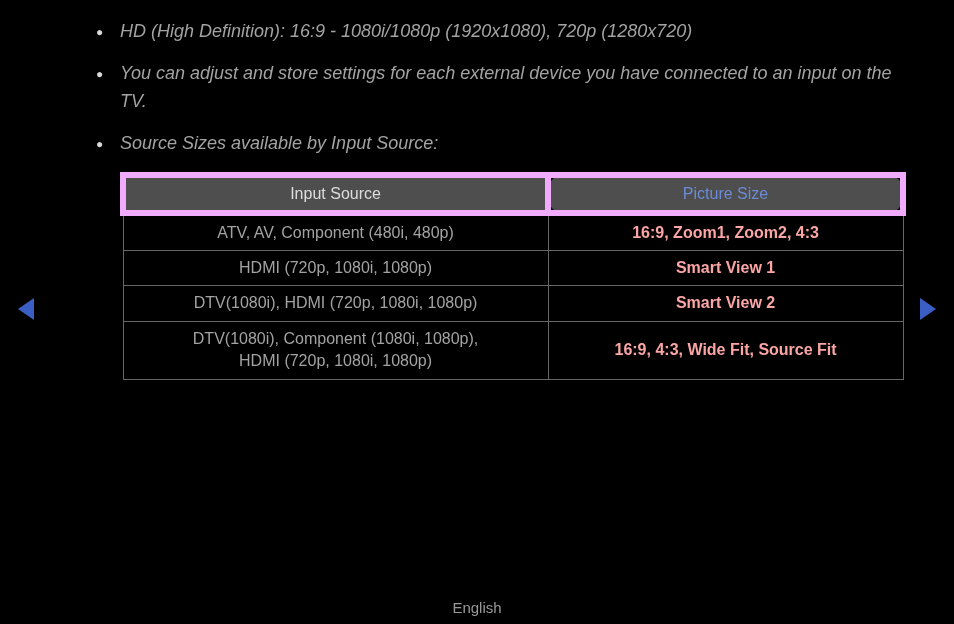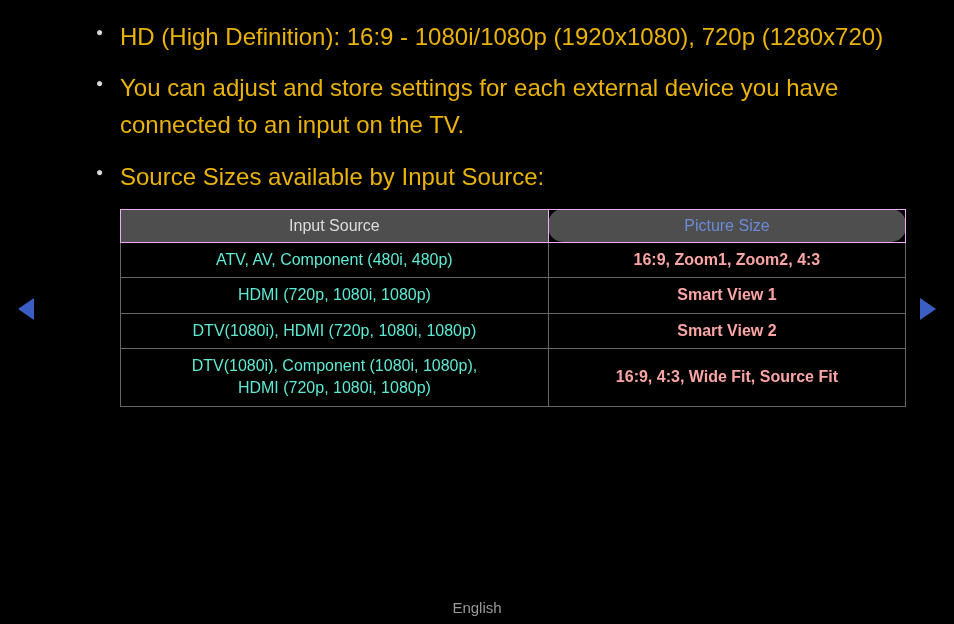--- a/index.html
+++ b/index.html
@@ -26,11 +26,12 @@
     }
     ul.bullets > li {
       position: relative;
-      font-size: 24px;
+      font-size: 18px;
       line-height: 1.55;
-      color: #eab308;
+      color: #a3a3a3;
       margin-bottom: 14px;
       padding-left: 20px;
+      font-style: italic;
     }
     ul.bullets > li::before {
       content: "●";

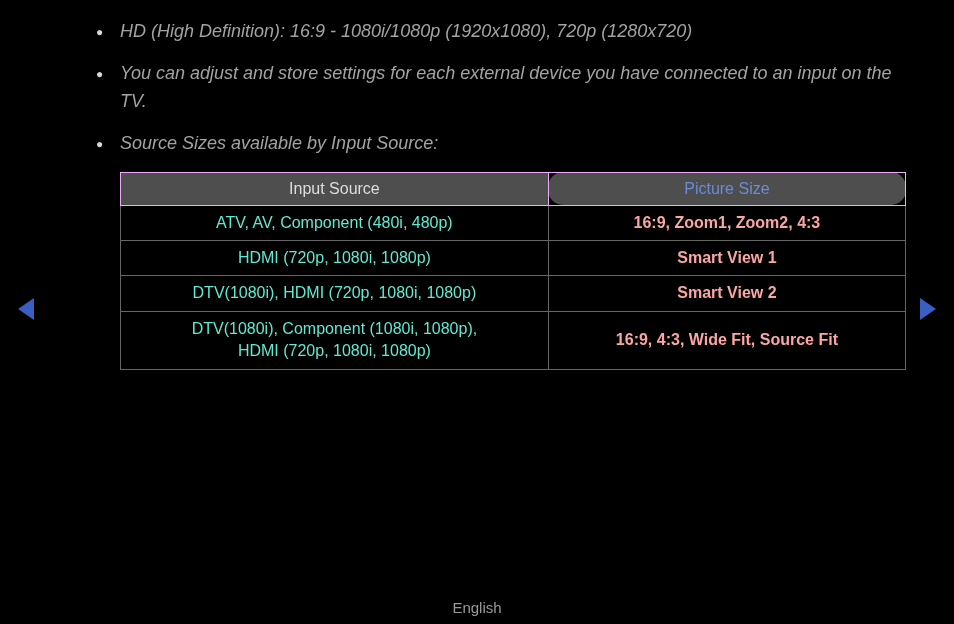--- a/index.html
+++ b/index.html
@@ -57,7 +57,7 @@
       font-weight: 400;
       font-size: 16px;
       padding: 7px 0;
-      border: 1px solid #f0abfc;
+      border: 6px solid #f0abfc;
     }
     th.size-col {
       color: #6b8bd6;

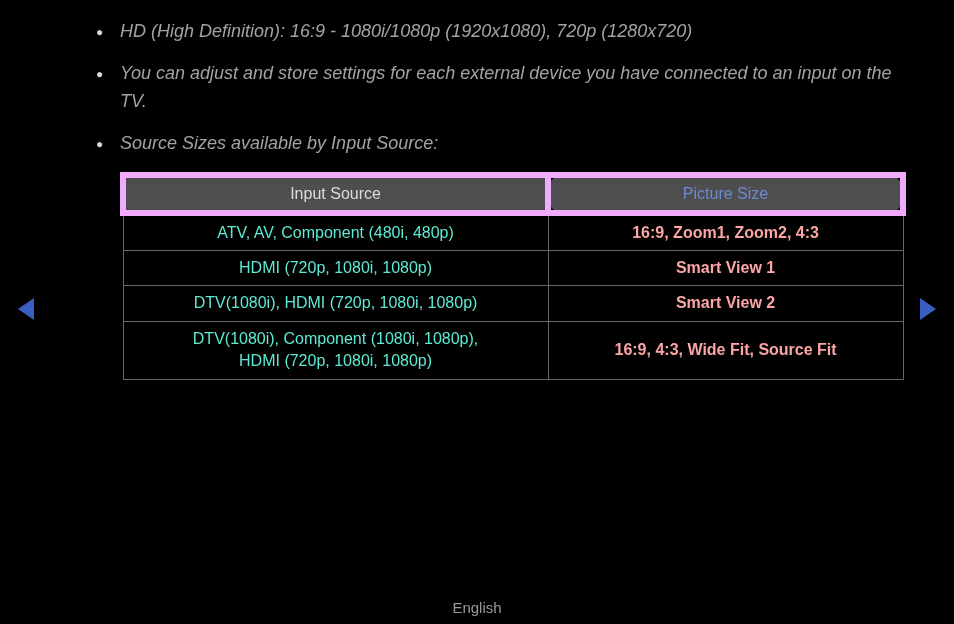--- a/index.html
+++ b/index.html
@@ -74,7 +74,7 @@
       line-height: 1.4;
     }
     td.source-col {
-      color: #5eead4;
+      color: #a3a3a3;
     }
     td.size-col {
       color: #fca5a5;

